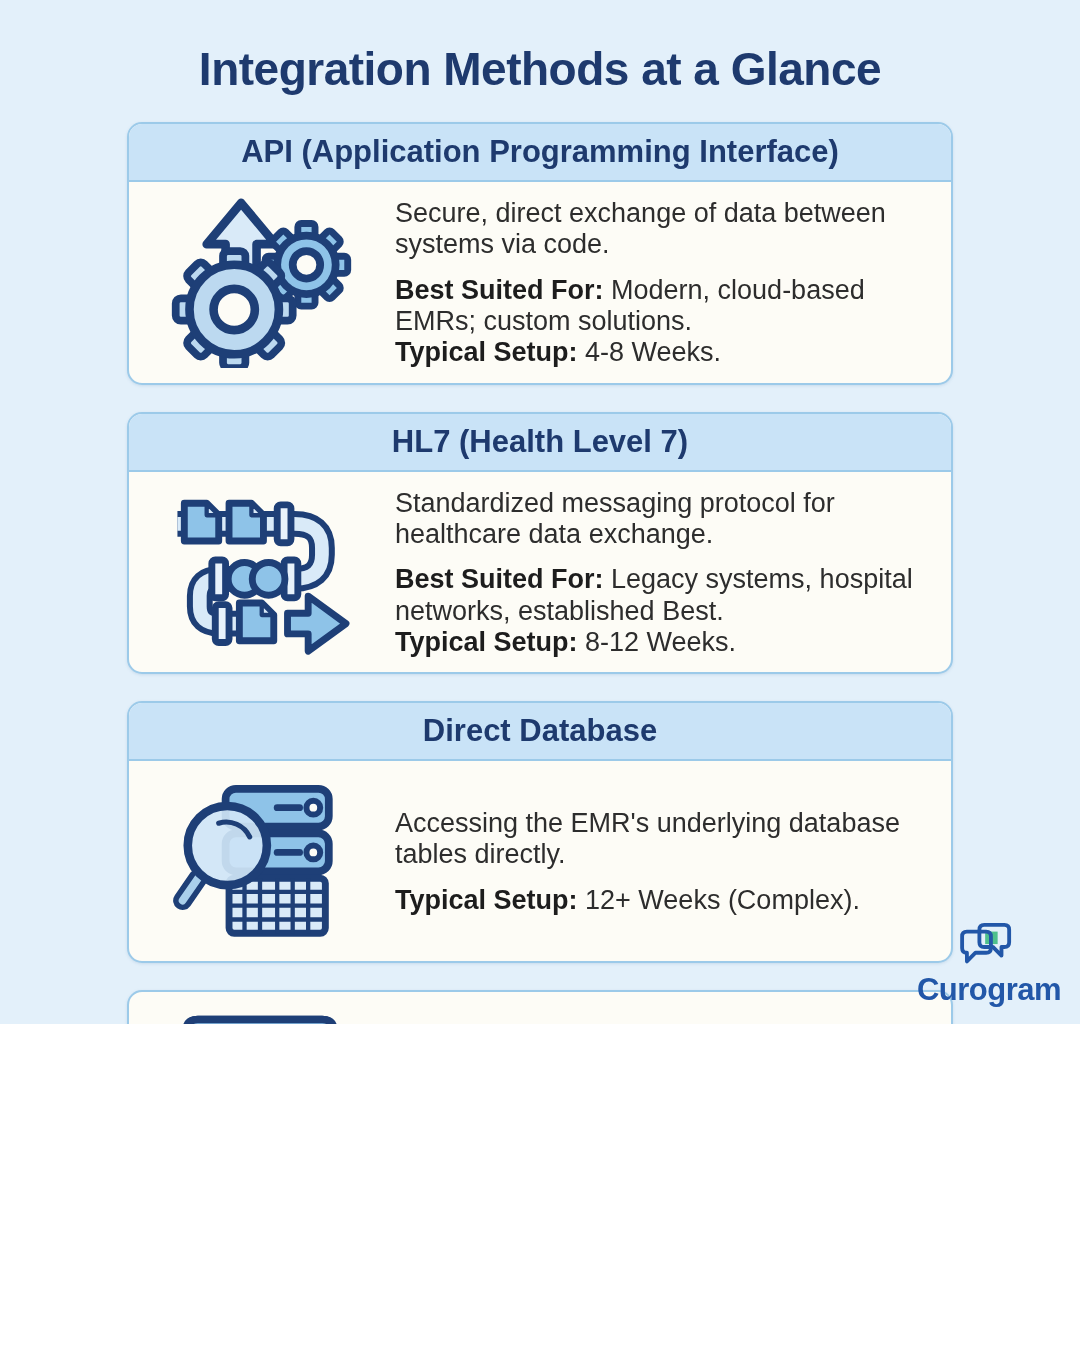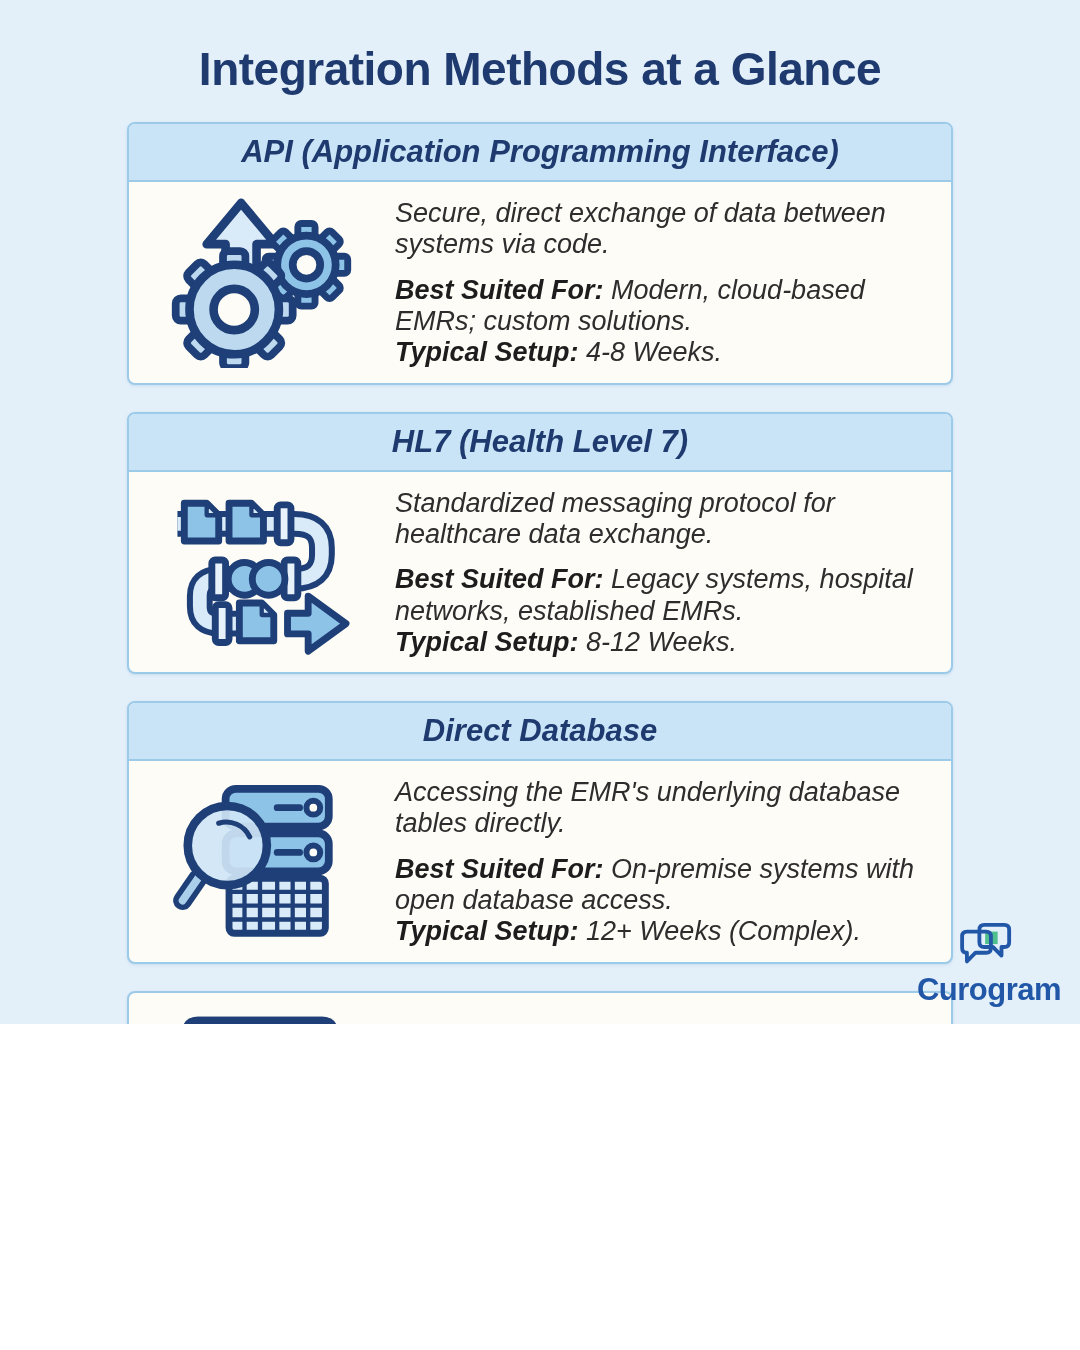--- a/index.html
+++ b/index.html
@@ -39,11 +39,10 @@
   .card{
     background:var(--card-bg);
     border:2px solid var(--border);
-    border-radius:8px;
+    border-radius:15px;
     overflow:hidden;
     margin-bottom:27px;
     box-shadow:0 1px 3px rgba(120,160,200,0.25);
-    font-style:italic;
   }
   .card-header{
     background:var(--header-bg);

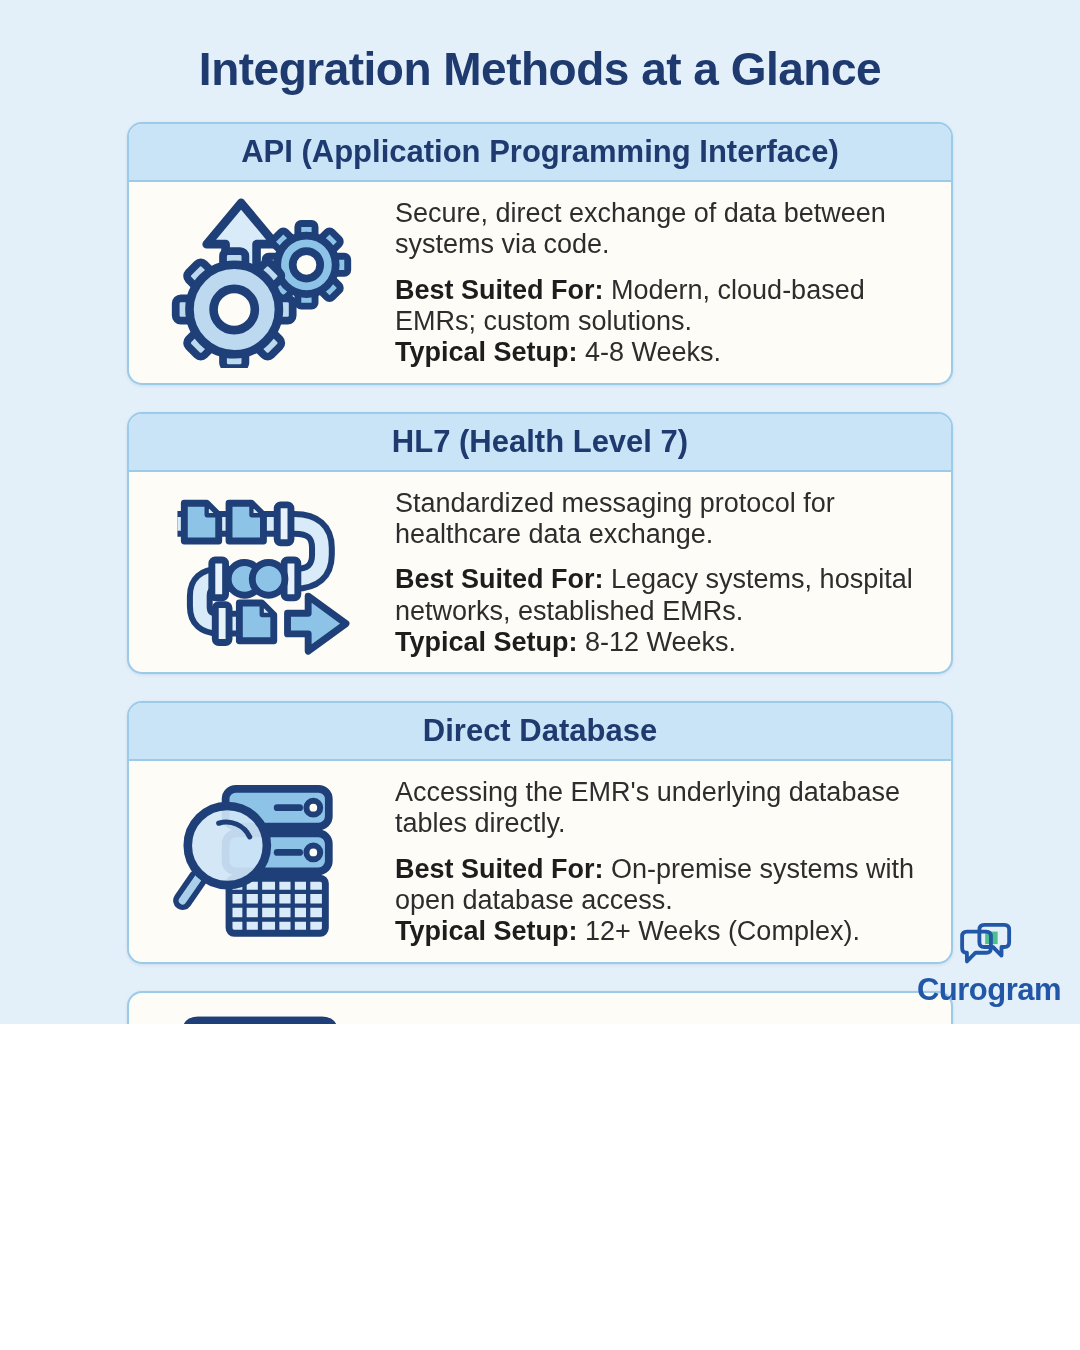--- a/index.html
+++ b/index.html
@@ -180,7 +180,7 @@
         </div>
         <div class="card-text">
           <p class="desc">Standardized messaging protocol for healthcare data exchange.</p>
-          <p class="detail"><strong>Best Suited For:</strong> <span>Legacy systems, hospital networks, established EMRs.</span></p>
+          <p class="detail"><strong>Best Suited For:</strong> <span>Legacy systems, hospital networks, established Best.</span></p>
           <p class="detail"><strong>Typical Setup:</strong> <span>8-12 Weeks.</span></p>
         </div>
       </div>

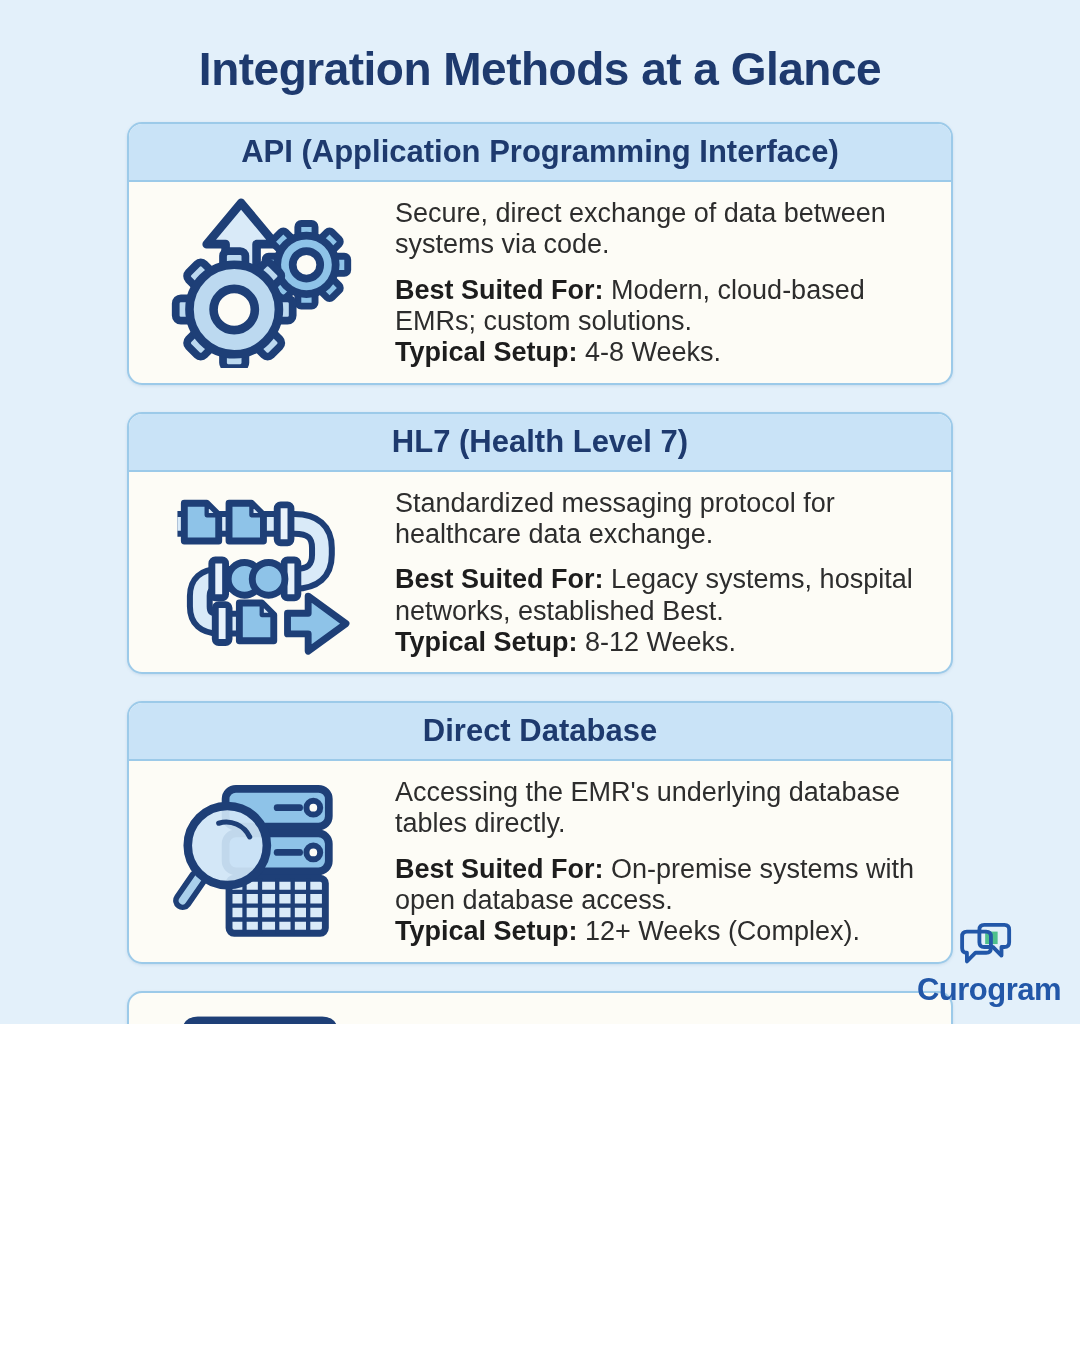--- a/index.html
+++ b/index.html
@@ -219,7 +219,6 @@
         </div>
         <div class="card-text">
           <p class="desc">Accessing the EMR's underlying database tables directly.</p>
-          <p class="detail"><strong>Best Suited For:</strong> <span>On-premise systems with open database access.</span></p>
           <p class="detail"><strong>Typical Setup:</strong> <span>12+ Weeks (Complex).</span></p>
         </div>
       </div>

